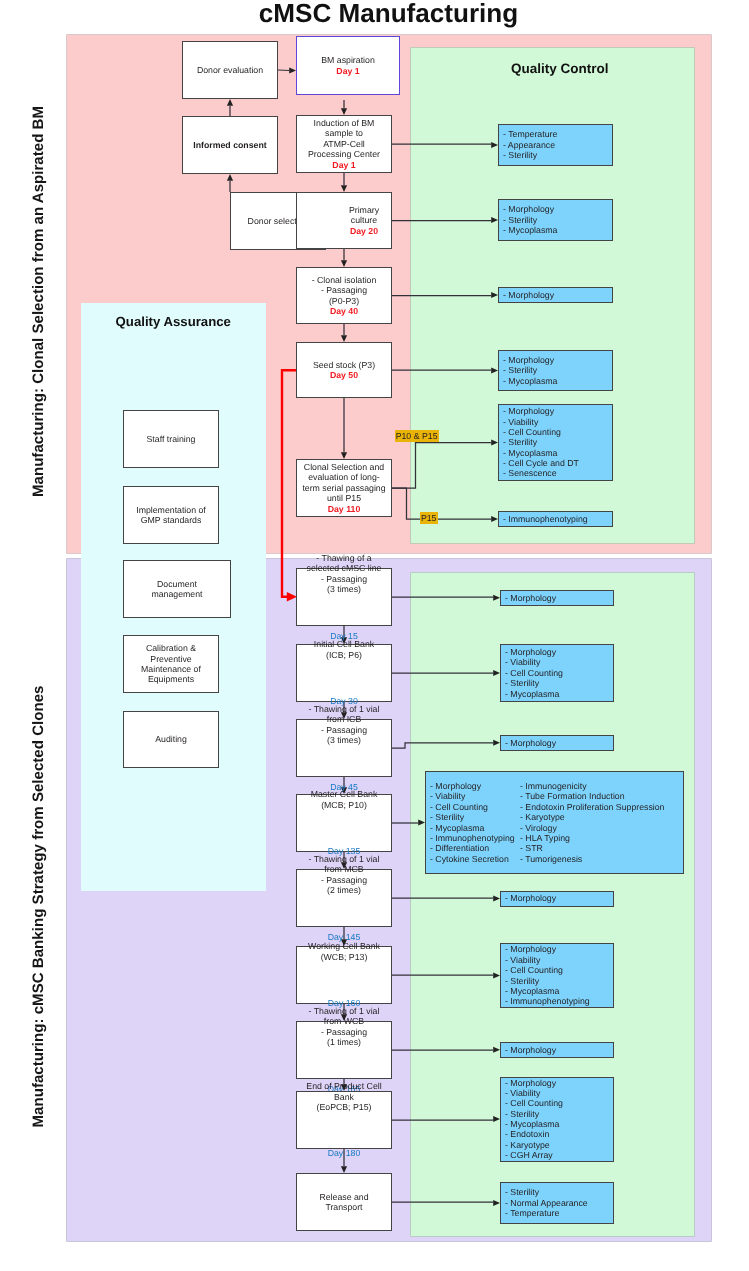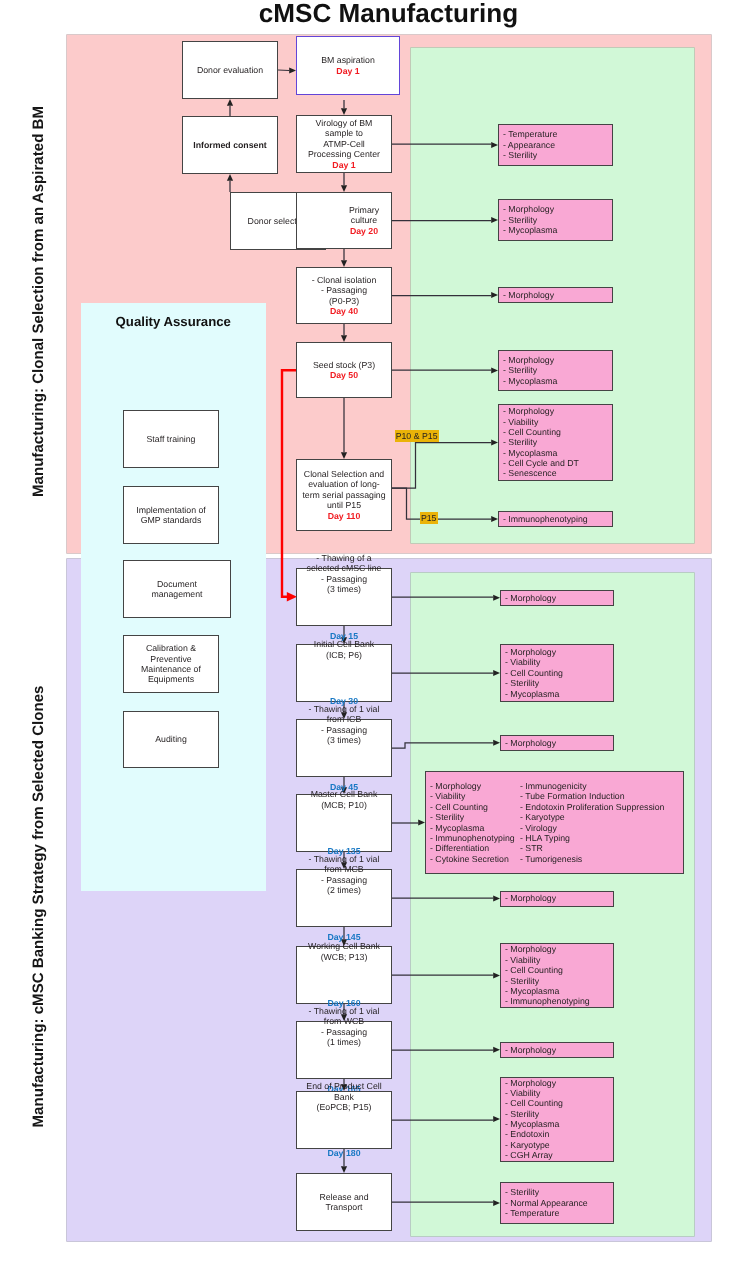--- a/index.html
+++ b/index.html
@@ -62,6 +62,7 @@
   <div class="abs" id="qa-panel"></div>
   <div class="abs vlabel" id="vlabel-top">Manufacturing: Clonal Selection from an Aspirated BM</div>
   <div class="abs vlabel" id="vlabel-bottom">Manufacturing: cMSC Banking Strategy from Selected Clones</div>
+  <div class="panel-title" id="qc-title">Quality Control</div>
   <div class="panel-title" id="qa-title">Quality Assurance</div>
   <svg class="lines" id="connectors">
       <path d="M 230 192 L 230 180.9" fill="none" stroke="#33303a" stroke-width="1.25" stroke-linejoin="miter"></path>

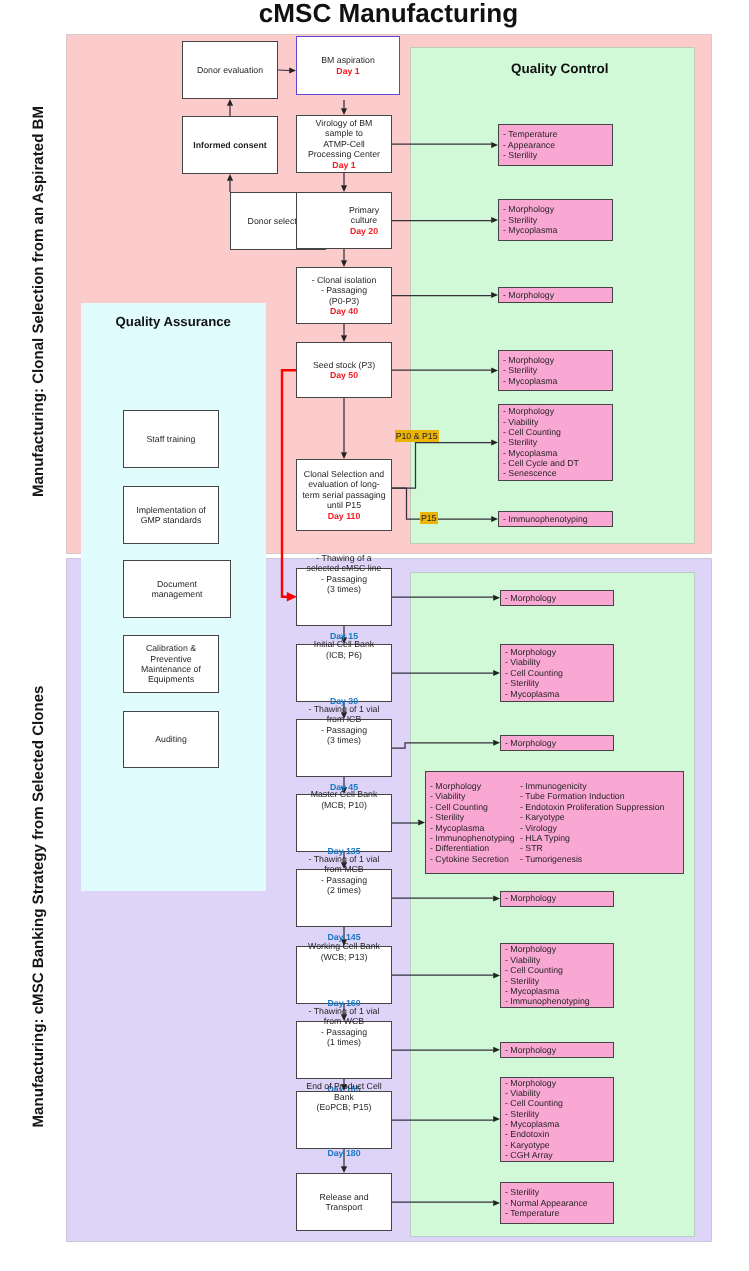--- a/index.html
+++ b/index.html
@@ -148,7 +148,7 @@
       </div>
       <div class="node" style="left: 296px; top: 115px; width: 96px; height: 58px;">
         <div>
-          <div>Virology of BM</div>
+          <div>Induction of BM</div>
           <div>sample to</div>
           <div>ATMP-Cell</div>
           <div>Processing Center</div>

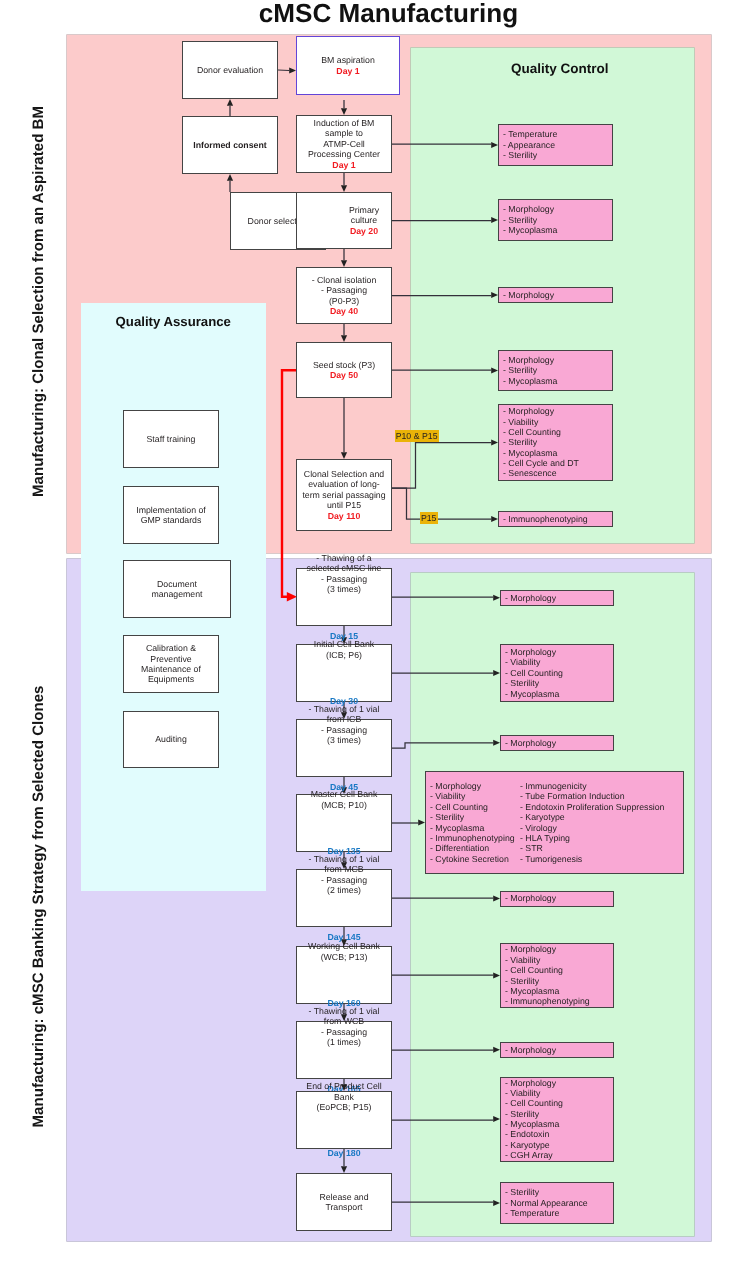--- a/index.html
+++ b/index.html
@@ -37,7 +37,7 @@
   .node.bluebd{border:1.3px solid #6245d8;}
   .day-red{color:#f11c22;font-weight:bold;}
   .day-blue{color:#1878c4;font-weight:bold;margin-top:36px;}
-  .qcbox{position:absolute;background:#f9a8d4;border:1px solid #444;
+  .qcbox{position:absolute;background:#7dd3fc;border:1px solid #444;
          box-sizing:border-box;font-size:8.75px;line-height:10.35px;color:#231f20;
          text-align:left;display:flex;flex-direction:column;justify-content:center;
          padding-left:4px;}

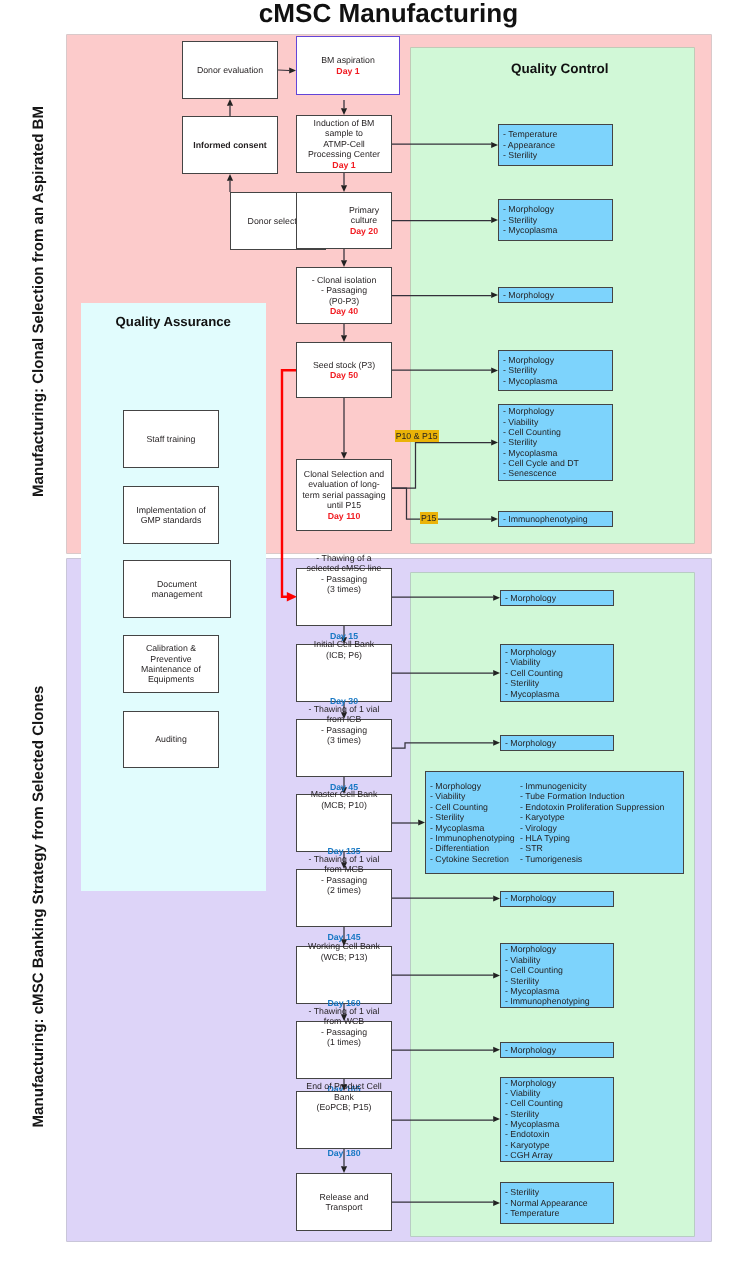--- a/index.html
+++ b/index.html
@@ -175,7 +175,7 @@
           <div class="day-red">Day 50</div>
         </div>
       </div>
-      <div class="node" style="left: 296px; top: 459px; width: 96px; height: 72px;">
+      <div class="node" style="left: 296px; top: 459px; width: 96px; height: 58px;">
         <div>
           <div>Clonal Selection and</div>
           <div>evaluation of long-</div>

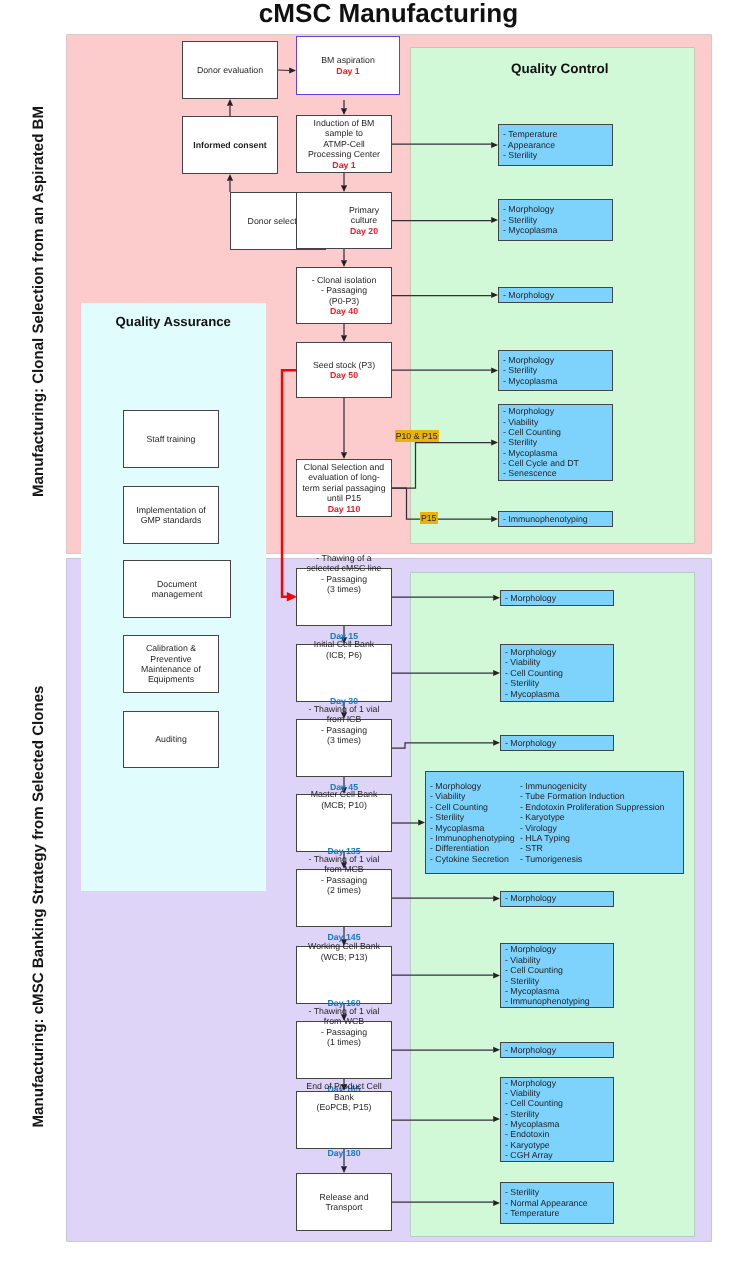--- a/index.html
+++ b/index.html
@@ -36,7 +36,7 @@
         text-align:center;font-size:8.75px;line-height:10.45px;color:#231f20;}
   .node.bluebd{border:1.3px solid #6245d8;}
   .day-red{color:#f11c22;font-weight:bold;}
-  .day-blue{color:#1878c4;font-weight:bold;margin-top:36px;}
+  .day-blue{color:#1878c4;font-weight:normal;margin-top:36px;}
   .qcbox{position:absolute;background:#7dd3fc;border:1px solid #444;
          box-sizing:border-box;font-size:8.75px;line-height:10.35px;color:#231f20;
          text-align:left;display:flex;flex-direction:column;justify-content:center;

